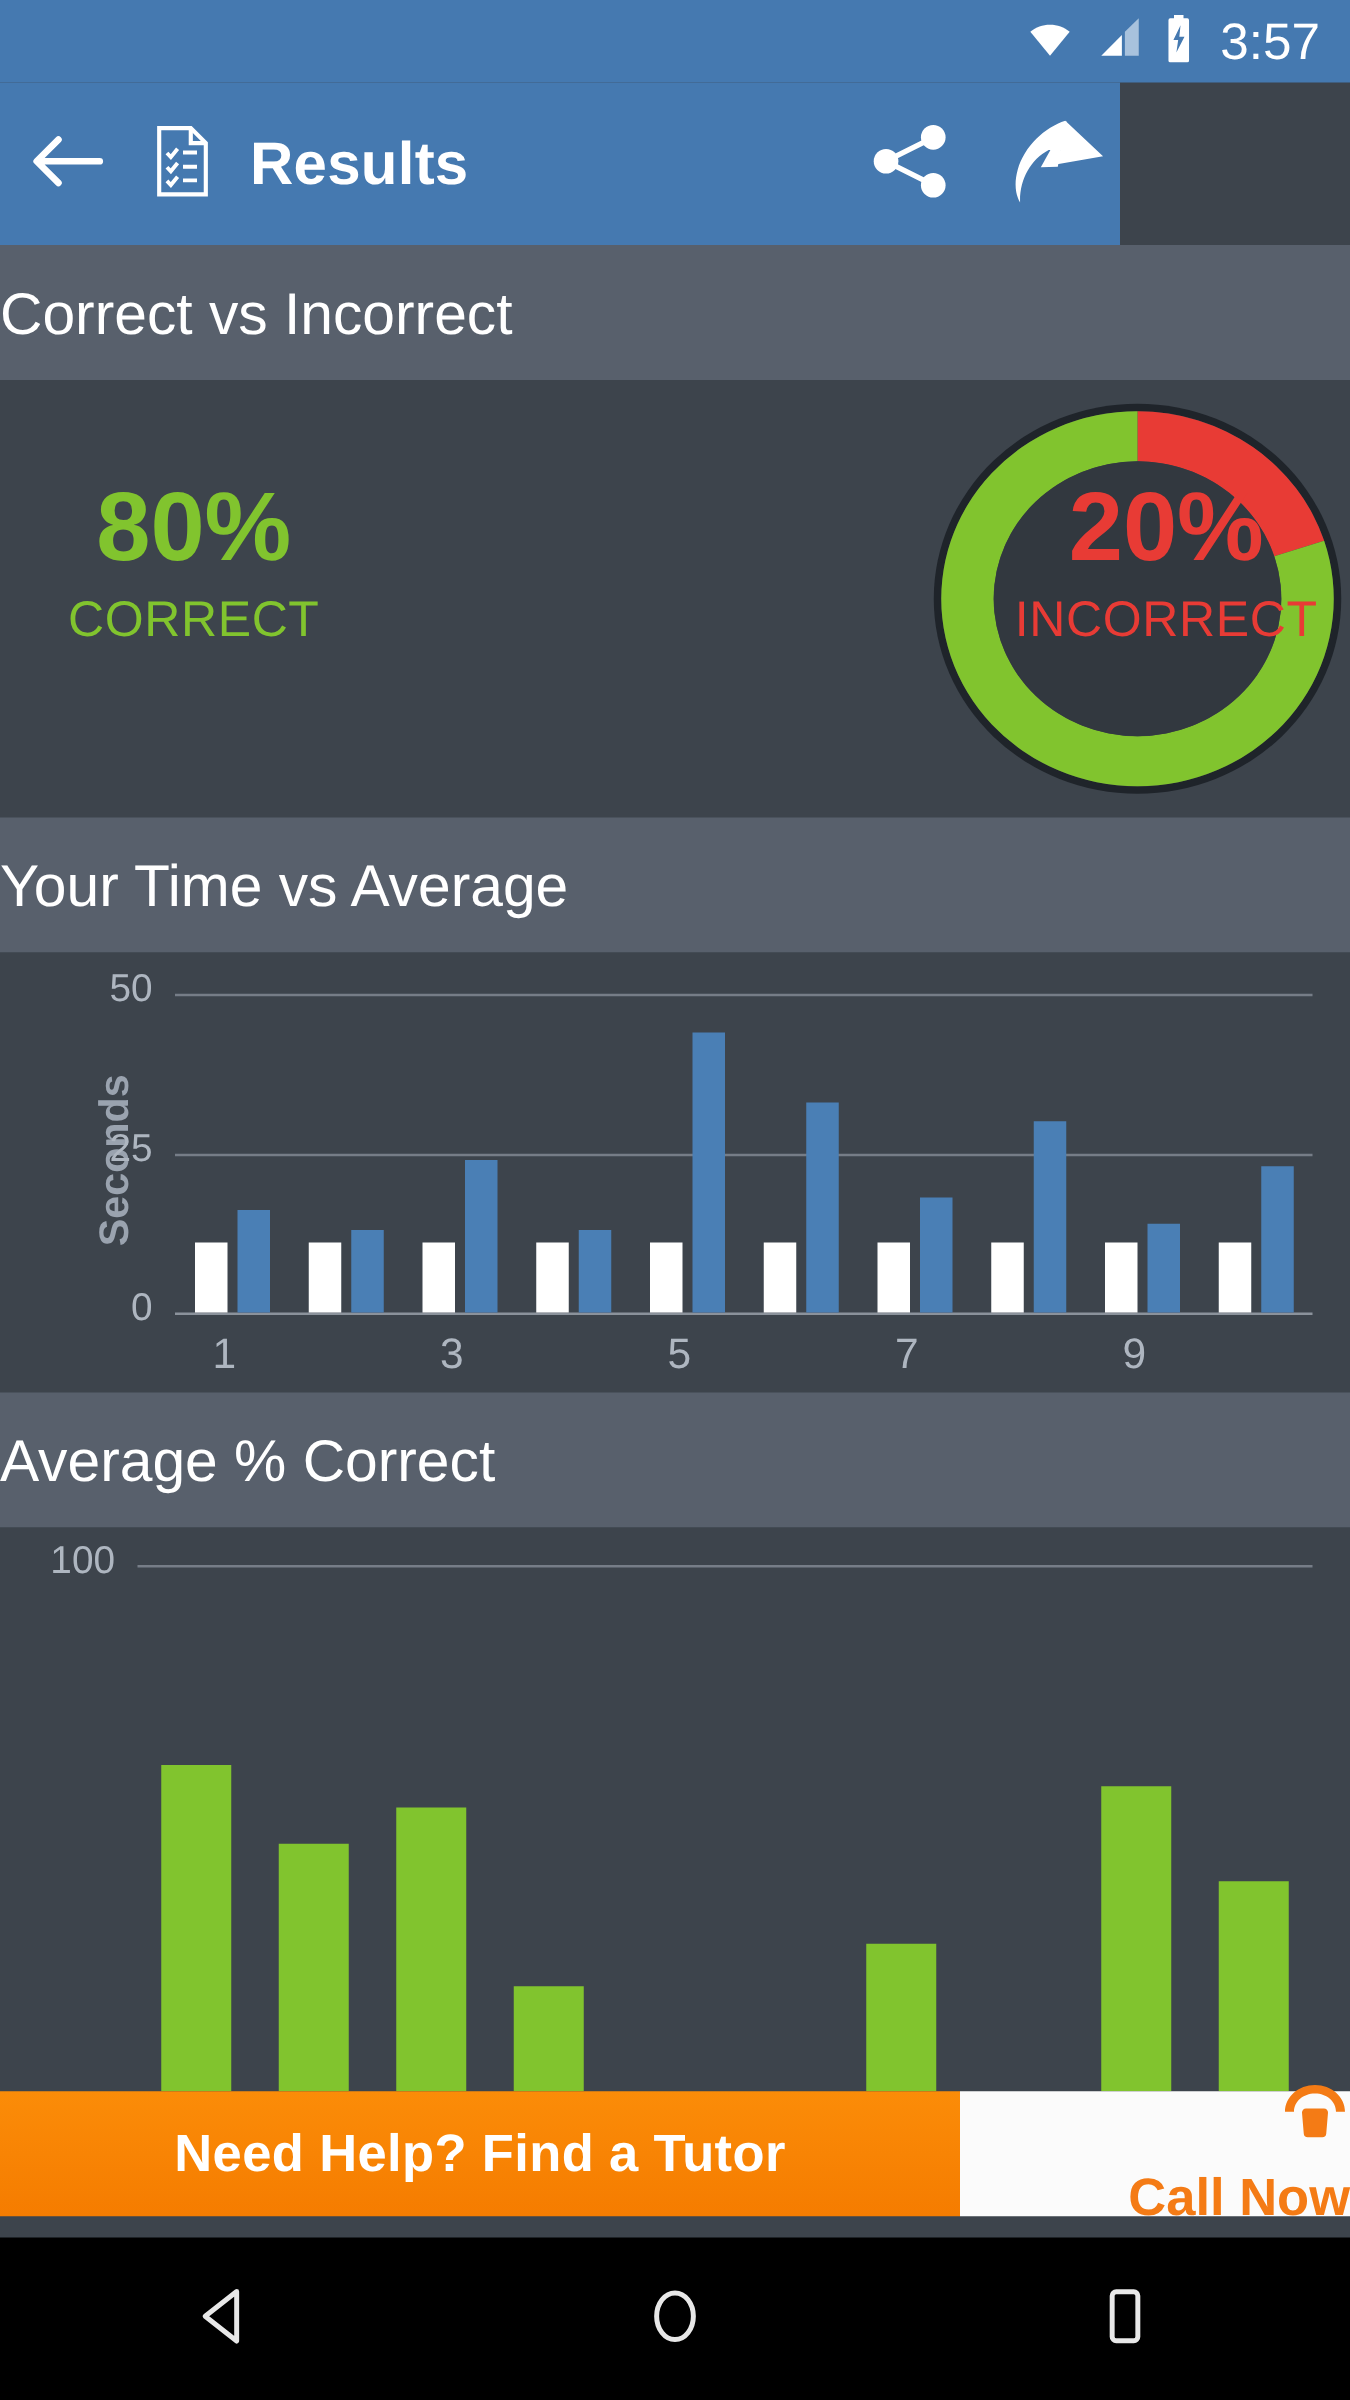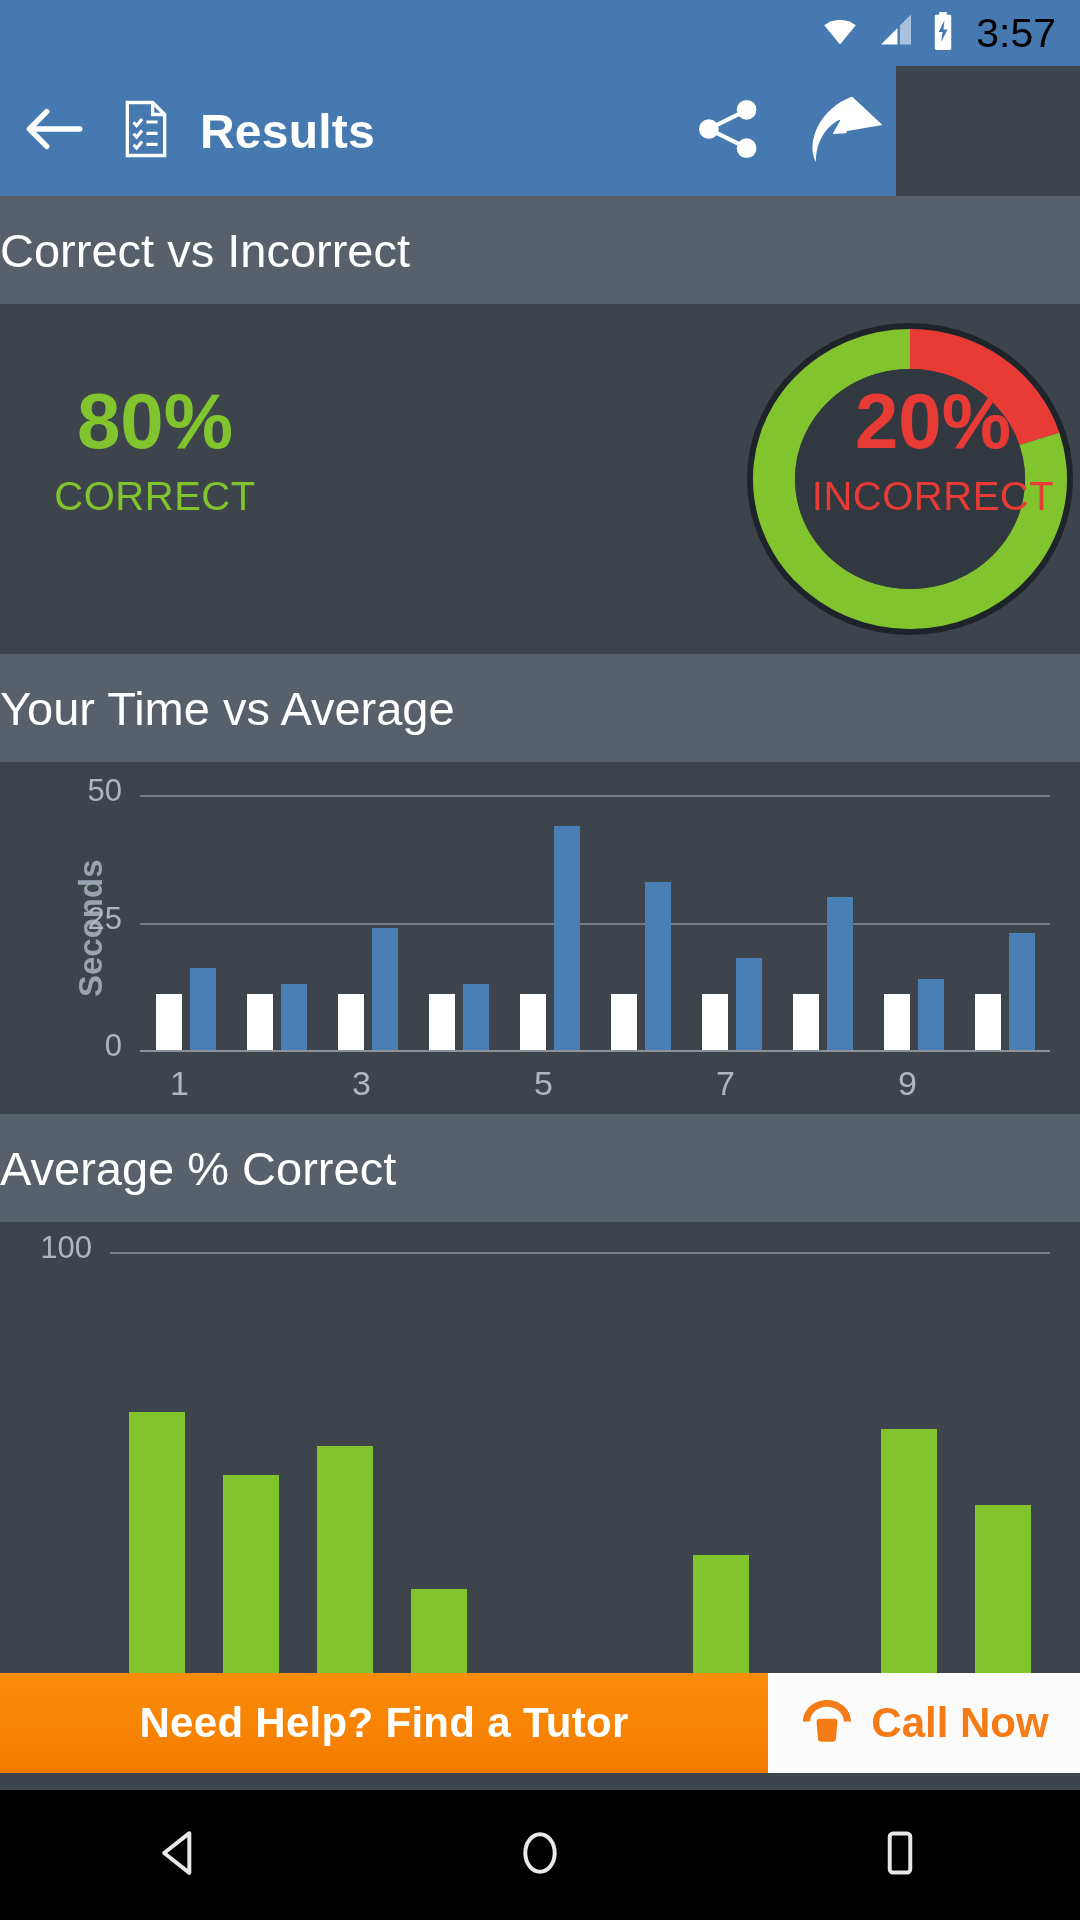--- a/index.html
+++ b/index.html
@@ -19,7 +19,7 @@
   }
   .sb-icon{ display:block; }
   .sb-clock{
-    color:#000000; font-size:41px; font-weight:400; letter-spacing:0px;
+    color:#ffffff; font-size:41px; font-weight:400; letter-spacing:0px;
     line-height:1; margin-left:6px; font-family:"Liberation Sans", sans-serif;
   }
 

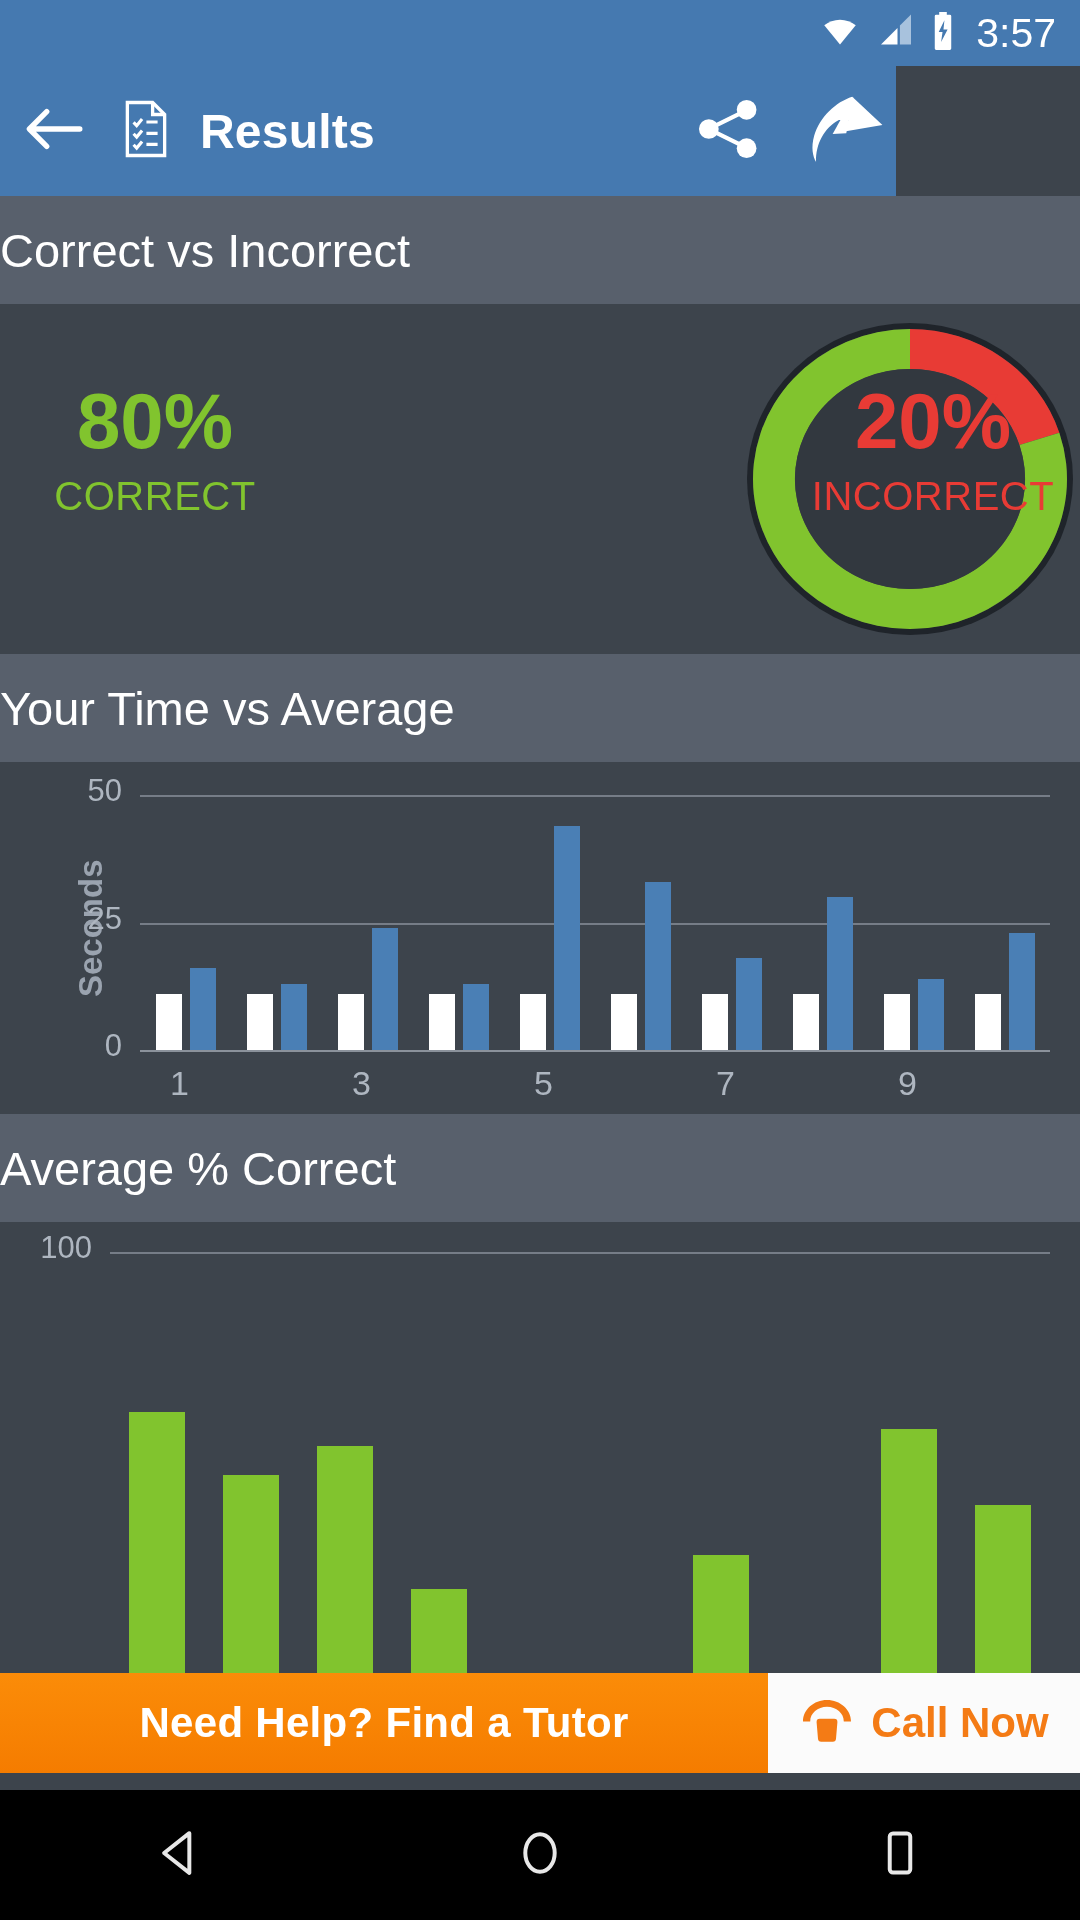--- a/index.html
+++ b/index.html
@@ -83,8 +83,8 @@
   }
   .ad-main .t{ color:#fff; font-size:42px; font-weight:bold; letter-spacing:0.3px; }
   .ad-call{
-    width:312px; background:#fbfbfb; display:flex; align-items:center;
-    justify-content:center; gap:16px;
+    width:312px; background:#fbfbfb; display:flex; align-items:flex-end;
+    justify-content:center; gap:16px;flex-direction:column;
   }
   .ad-call .t{ color:#f47b15; font-size:42px; font-weight:bold; }
 

